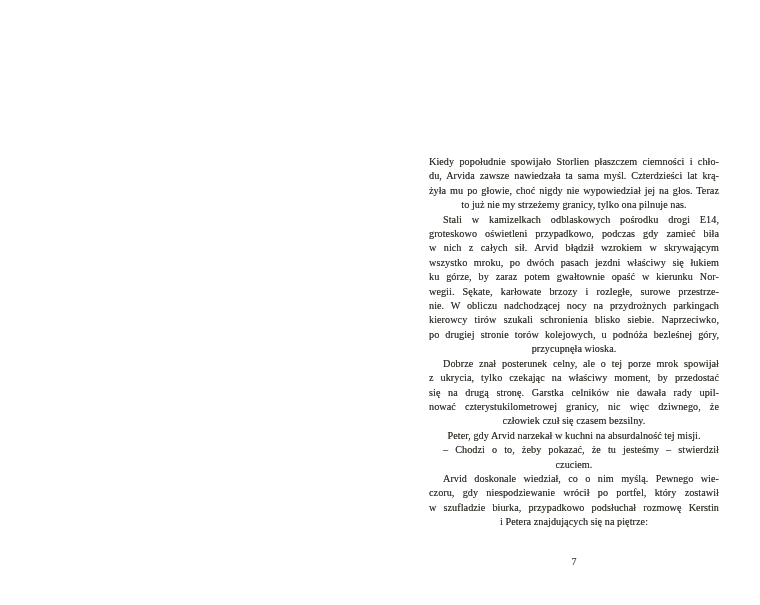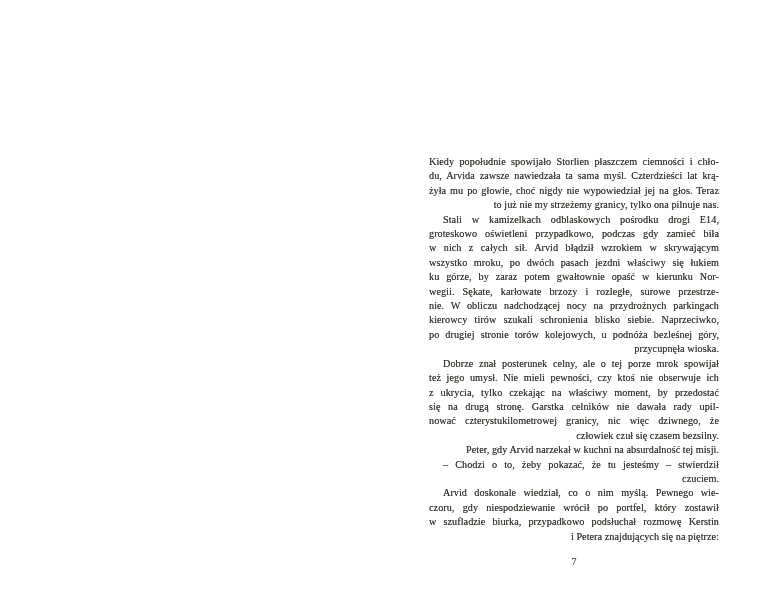--- a/index.html
+++ b/index.html
@@ -37,7 +37,7 @@
     overflow: visible;
   }
   .line.end {
-    text-align: right;
+    text-align: center;
     text-align-last: auto;
     white-space: normal;
   }

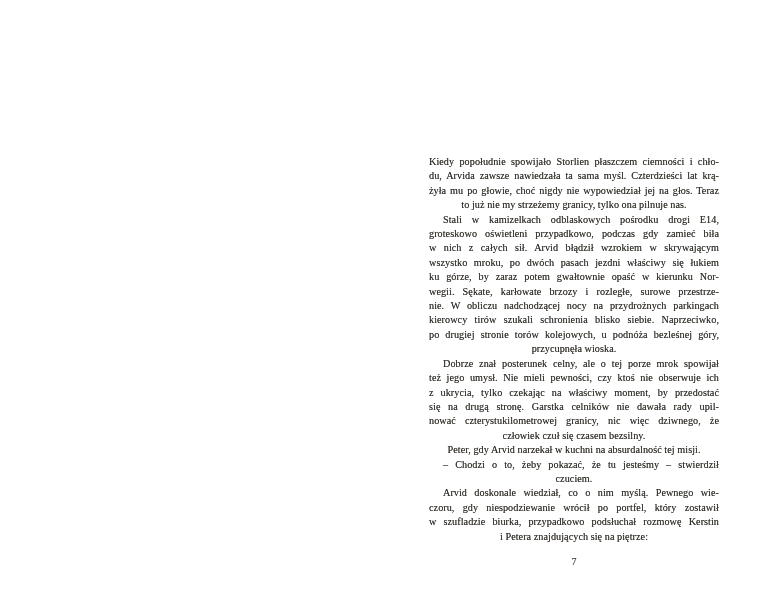--- a/index.html
+++ b/index.html
@@ -77,7 +77,6 @@
       <div class="line"><span>po drugiej stronie torów kolejowych, u podnóża bezleśnej góry,</span></div>
       <div class="line end"><span>przycupnęła wioska.</span></div>
       <div class="line ind"><span>Dobrze znał posterunek celny, ale o tej porze mrok spowijał</span></div>
-      <div class="line"><span>też jego umysł. Nie mieli pewności, czy ktoś nie obserwuje ich</span></div>
       <div class="line"><span>z ukrycia, tylko czekając na właściwy moment, by przedostać</span></div>
       <div class="line"><span>się na drugą stronę. Garstka celników nie dawała rady upil-</span></div>
       <div class="line"><span>nować czterystukilometrowej granicy, nic więc dziwnego, że</span></div>

